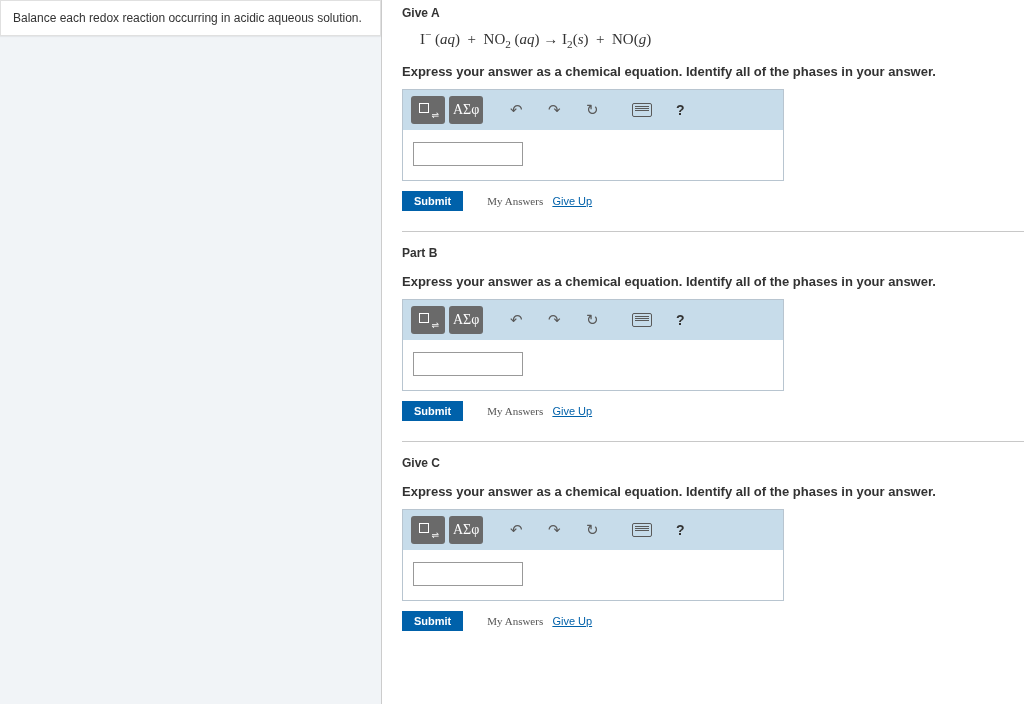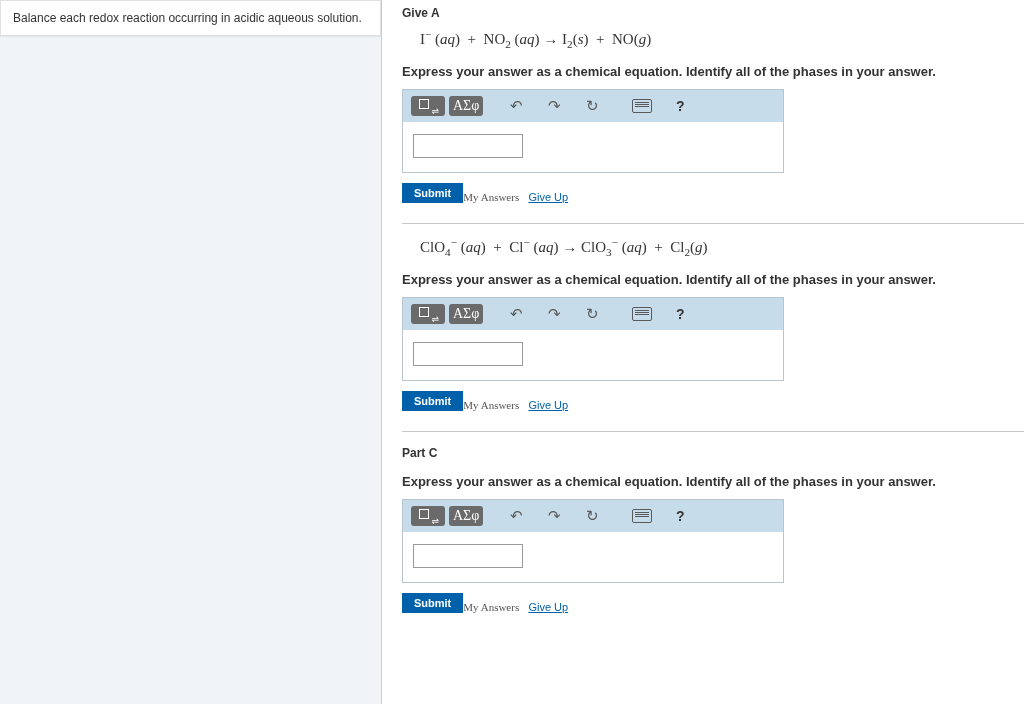--- a/index.html
+++ b/index.html
@@ -74,7 +74,7 @@
     display: inline-flex;
     align-items: center;
     justify-content: center;
-    height: 20px;
+    height: 28px;
     min-width: 34px;
     border-radius: 3px;
     color: #fff;

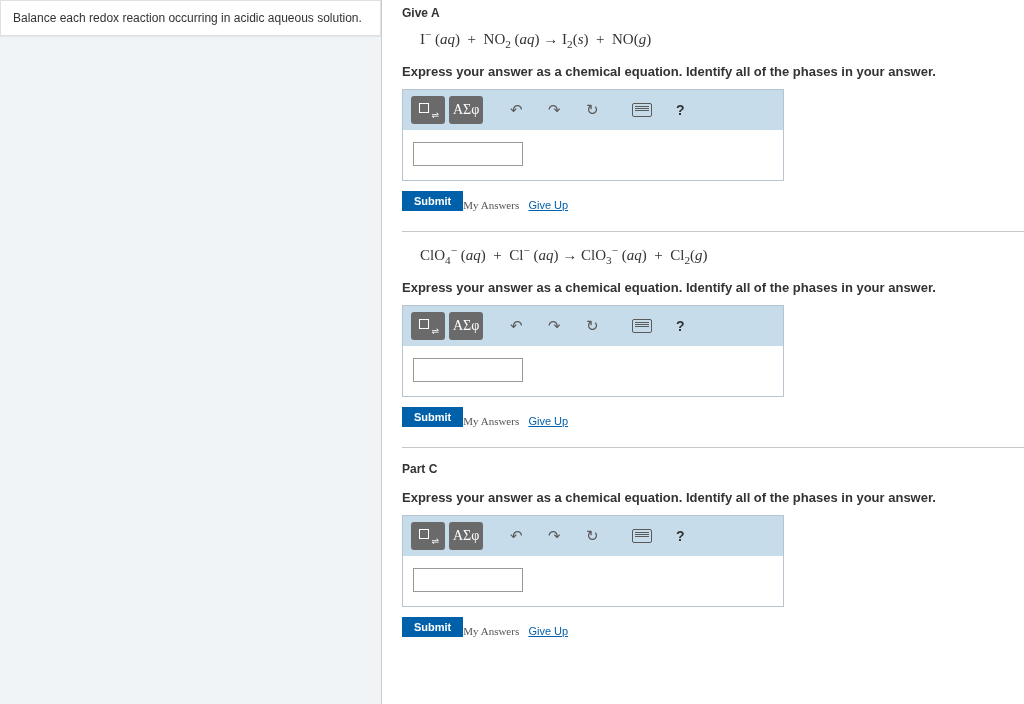--- a/index.html
+++ b/index.html
@@ -113,7 +113,8 @@
   }
   .actions {
     display: flex;
-    align-items: flex-end;
+    align-items: center;
+    gap: 24px;
     padding: 4px 0 6px 0;
     font-size: 11px;
   }

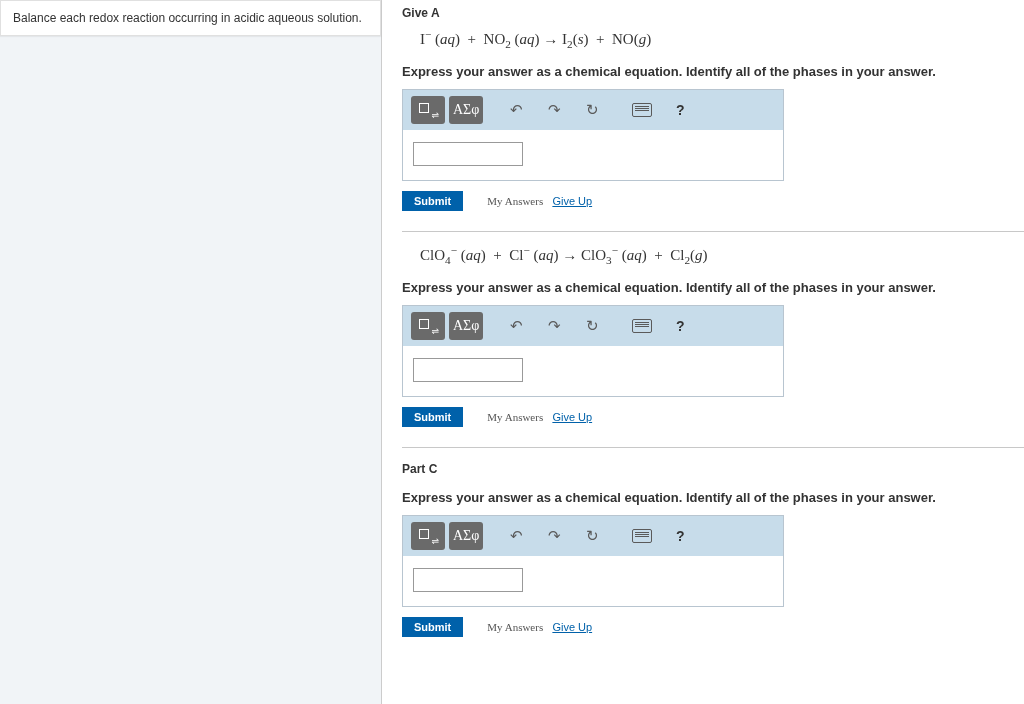--- a/index.html
+++ b/index.html
@@ -195,6 +195,7 @@
     </div>
 
     <div class="part-block">
+      <div class="part-header">Part B</div>
       <div class="equation">ClO<sub>4</sub><sup>−</sup> (<i>aq</i>) &nbsp;+&nbsp; Cl<sup>−</sup> (<i>aq</i>) → ClO<sub>3</sub><sup>−</sup> (<i>aq</i>) &nbsp;+&nbsp; Cl<sub>2</sub>(<i>g</i>)</div>
       <div class="instruction-text">Express your answer as a chemical equation. Identify all of the phases in your answer.</div>
 

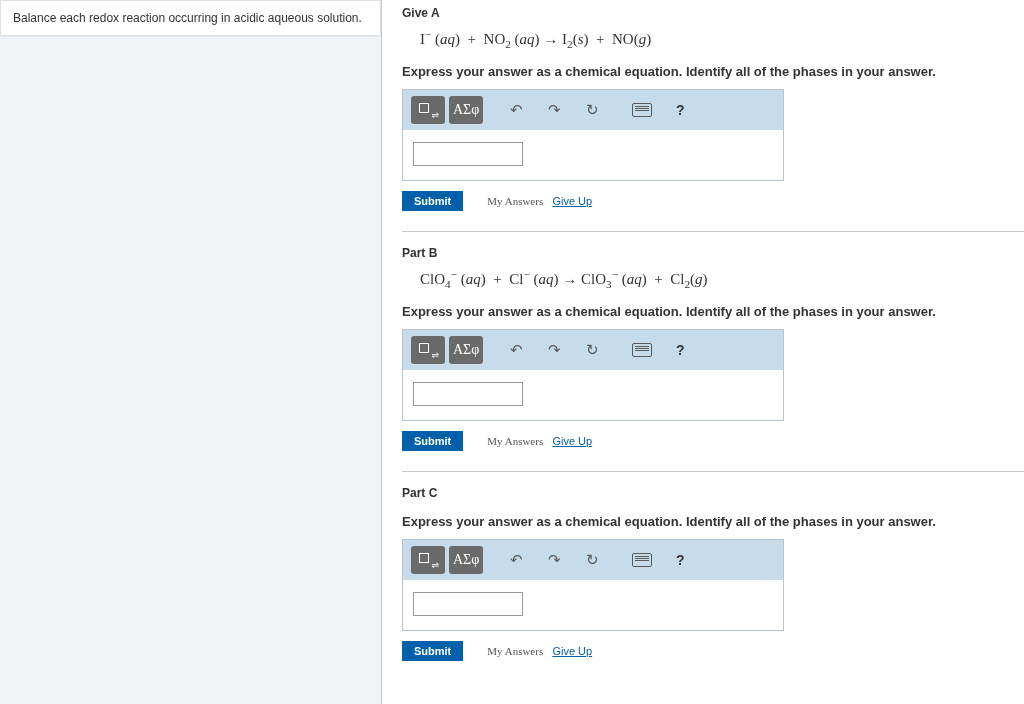--- a/index.html
+++ b/index.html
@@ -196,7 +196,6 @@
 
     <div class="part-block">
       <div class="part-header">Part B</div>
-      <div class="equation">ClO<sub>4</sub><sup>−</sup> (<i>aq</i>) &nbsp;+&nbsp; Cl<sup>−</sup> (<i>aq</i>) → ClO<sub>3</sub><sup>−</sup> (<i>aq</i>) &nbsp;+&nbsp; Cl<sub>2</sub>(<i>g</i>)</div>
       <div class="instruction-text">Express your answer as a chemical equation. Identify all of the phases in your answer.</div>
 
       <div class="answer-box">

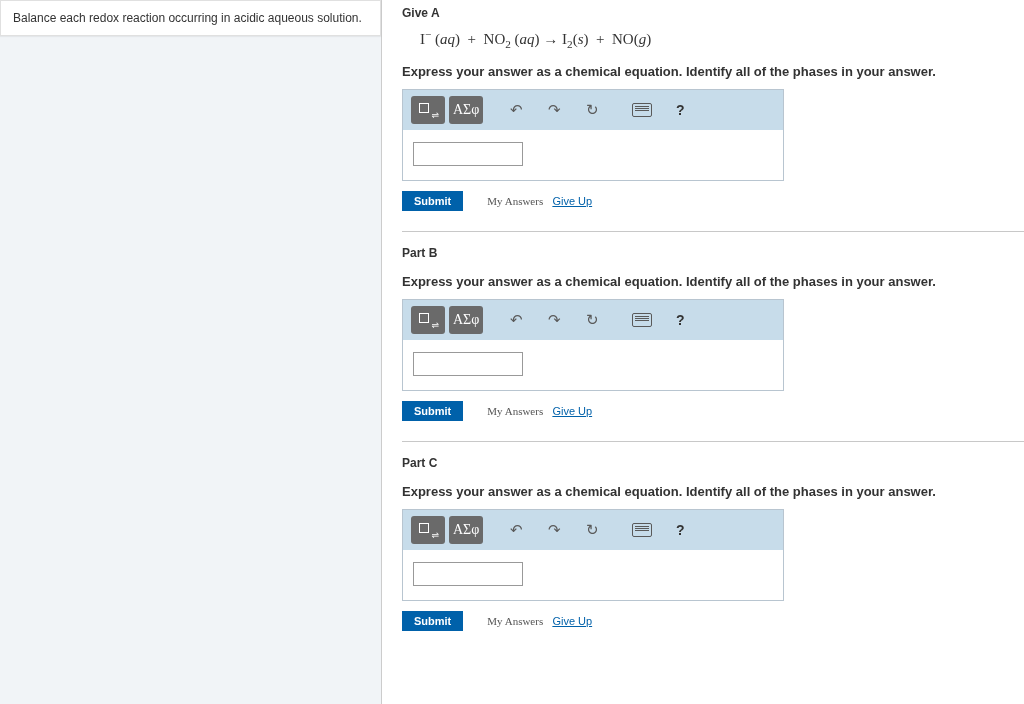--- a/index.html
+++ b/index.html
@@ -240,7 +240,7 @@
     </div>
 
     <div class="part-block">
-      <div class="part-header">Part C</div>
+      <div class="part-header">Give C</div>
       <div class="instruction-text">Express your answer as a chemical equation. Identify all of the phases in your answer.</div>
 
       <div class="answer-box">

